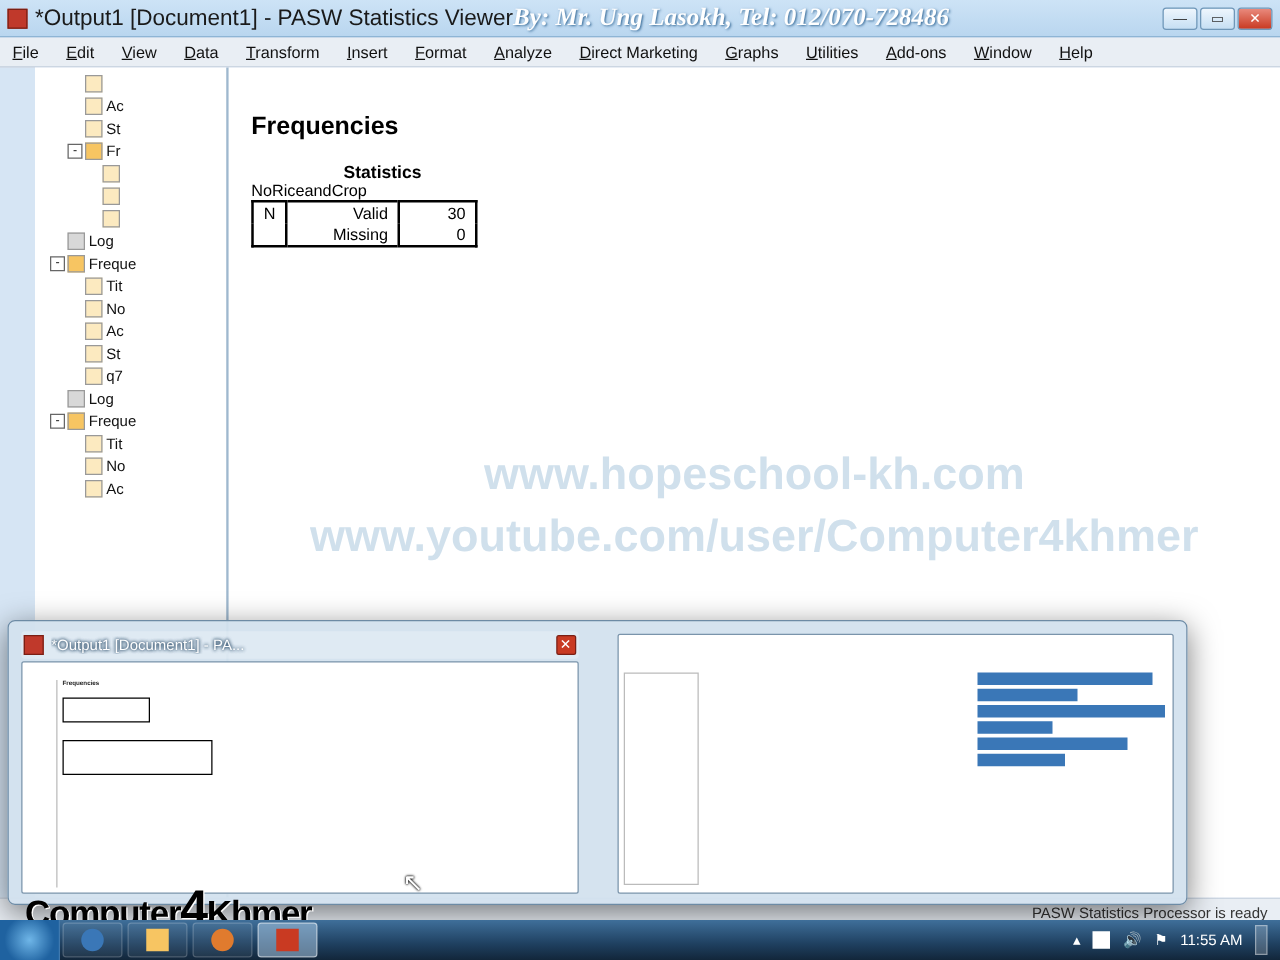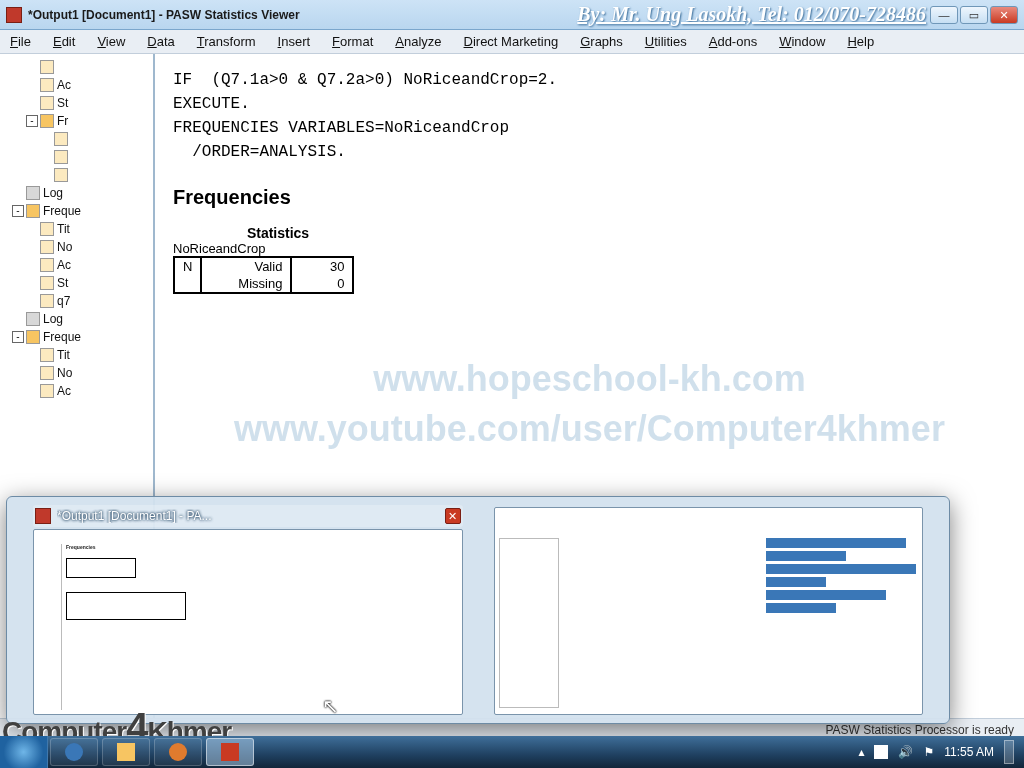--- a/index.html
+++ b/index.html
@@ -9,7 +9,7 @@
 .appwin { position:absolute; left:0; top:0; width:1024px; height:740px; background:#d6e5f4; }
 .titlebar { height:30px; background:linear-gradient(#cde3f6,#b9d6ef); display:flex; align-items:center; padding:0 6px; border-bottom:1px solid #7aa6cc; }
 .titlebar .doc-icon { width:16px; height:16px; background:#c0392b; border:1px solid #7a1f14; margin-right:6px; }
-.titlebar .title { font-size:12px; color:#1a1a1a; flex:0 0 auto;font-weight:bold; }
+.titlebar .title { font-size:18px; color:#1a1a1a; flex:0 0 auto; }
 .titlebar .byline { flex:1; text-align:right; font:italic bold 20px "Times New Roman",serif; color:#fff; text-shadow:1px 1px 2px #3a6d9a; padding-right:4px;text-decoration:underline; }
 .win-ctrls { display:flex; gap:2px; }
 .win-ctrls .btn { width:28px; height:18px; background:linear-gradient(#eef6fd,#c6dff3); border:1px solid #6f97b8; border-radius:3px; font-size:11px; text-align:center; line-height:16px; color:#333; }

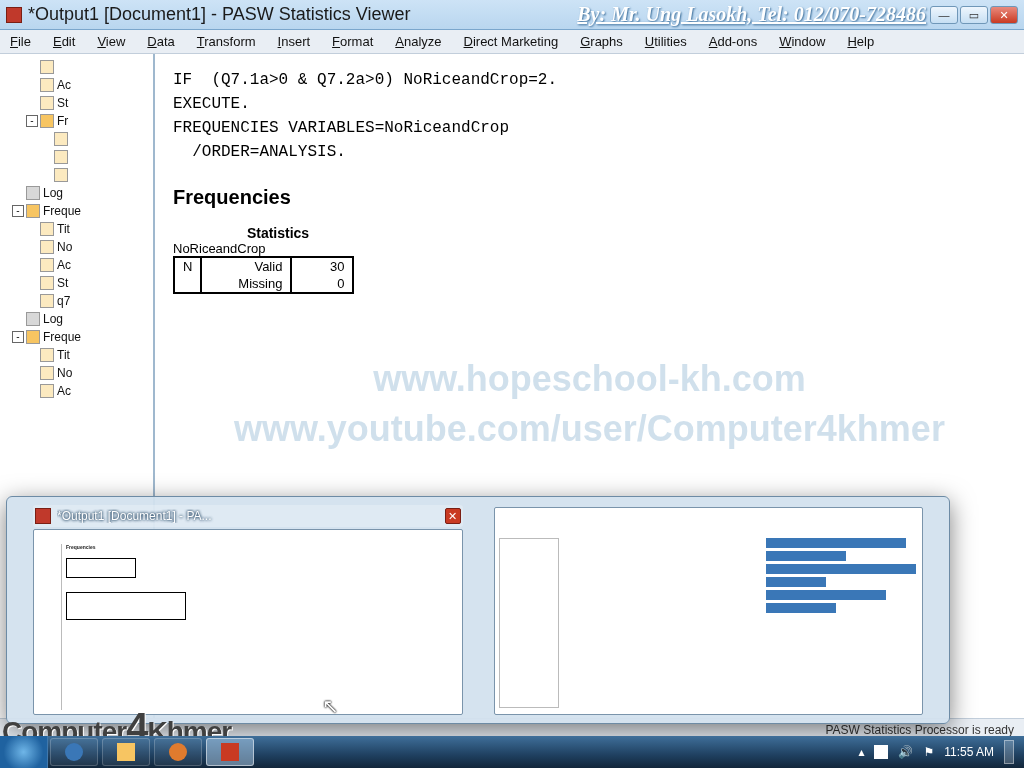--- a/index.html
+++ b/index.html
@@ -10,7 +10,7 @@
 .titlebar { height:30px; background:linear-gradient(#cde3f6,#b9d6ef); display:flex; align-items:center; padding:0 6px; border-bottom:1px solid #7aa6cc; }
 .titlebar .doc-icon { width:16px; height:16px; background:#c0392b; border:1px solid #7a1f14; margin-right:6px; }
 .titlebar .title { font-size:18px; color:#1a1a1a; flex:0 0 auto; }
-.titlebar .byline { flex:1; text-align:right; font:italic bold 20px "Times New Roman",serif; color:#fff; text-shadow:1px 1px 2px #3a6d9a; padding-right:4px;text-decoration:underline; }
+.titlebar .byline { flex:1; font:italic bold 20px "Times New Roman",serif; color:#fff; text-shadow:1px 1px 2px #3a6d9a; padding-right:4px; }
 .win-ctrls { display:flex; gap:2px; }
 .win-ctrls .btn { width:28px; height:18px; background:linear-gradient(#eef6fd,#c6dff3); border:1px solid #6f97b8; border-radius:3px; font-size:11px; text-align:center; line-height:16px; color:#333; }
 .win-ctrls .btn.close { background:linear-gradient(#e98a7d,#c93a22); color:#fff; }

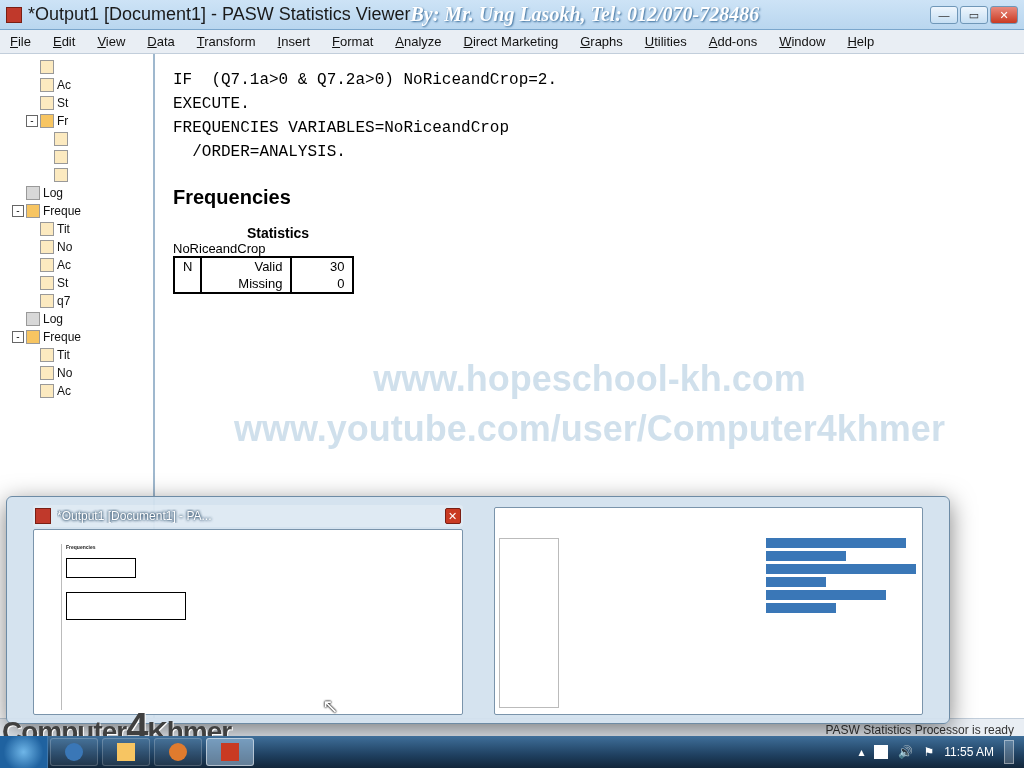--- a/index.html
+++ b/index.html
@@ -19,7 +19,7 @@
 .menubar .mitem { padding:2px 6px; }
 .menubar .mitem u { text-decoration:underline; }
 
-.workarea { display:flex; height:calc(100% - 30px - 24px - 22px); }
+.workarea { display:flex; height:calc(100% - 30px - 24px - 22px);padding-left:28px; }
 .navpane { width:155px; background:#fff; border-right:2px solid #9fb8ce; overflow:hidden; font-size:12px; padding:4px 2px; color:#111; }
 .navpane .row { display:flex; align-items:center; height:18px; white-space:nowrap; }
 .navpane .sp1 { width:12px; } .navpane .sp2 { width:26px; } .navpane .sp3 { width:40px; }

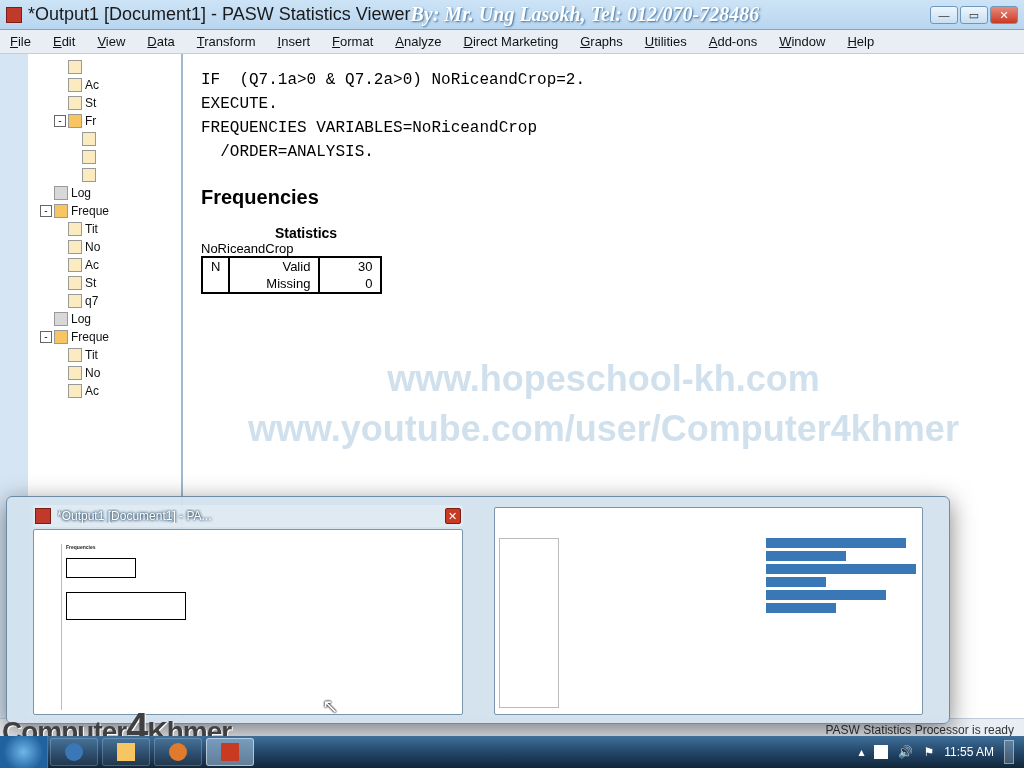--- a/index.html
+++ b/index.html
@@ -213,10 +213,6 @@
           <span>www.hopeschool-kh.com</span><br>
           <span>www.youtube.com/user/Computer4khmer</span>
         </div>
-        <div class="syntax">IF  (Q7.1a&gt;0 &amp; Q7.2a&gt;0) NoRiceandCrop=2.
-EXECUTE.
-FREQUENCIES VARIABLES=NoRiceandCrop
-  /ORDER=ANALYSIS.</div>
         <h2>Frequencies</h2>
         <div class="stats-title">Statistics</div>
         <div class="stats-var">NoRiceandCrop</div>

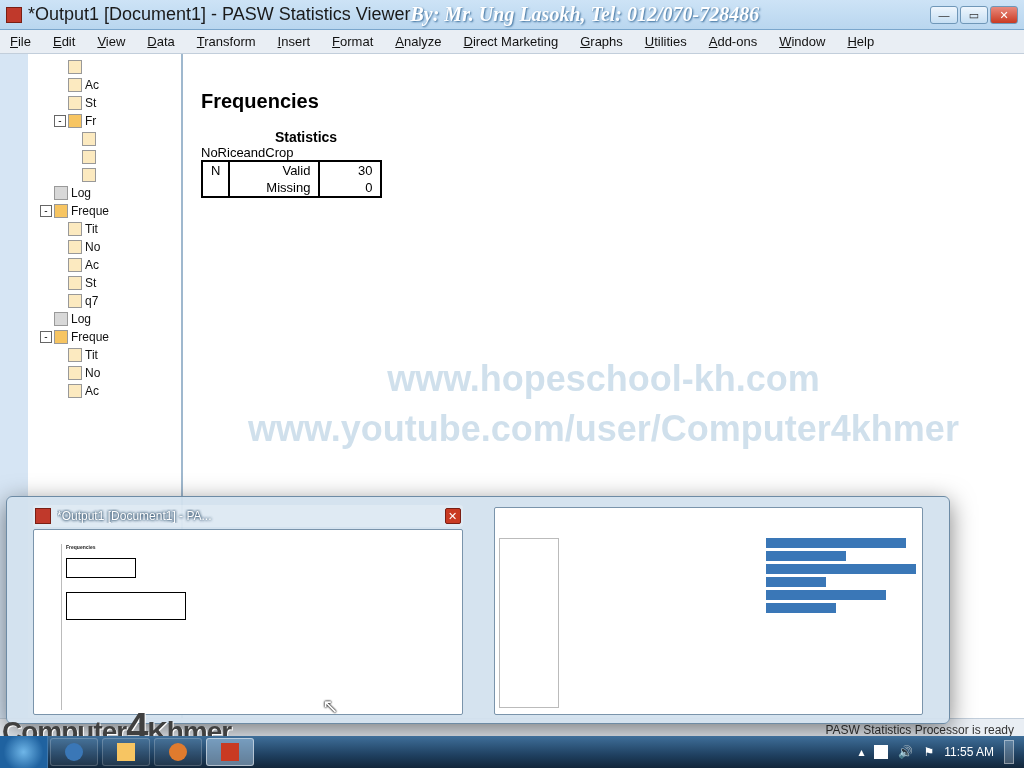--- a/index.html
+++ b/index.html
@@ -41,7 +41,7 @@
 
 .statusbar { height:22px; background:#e9eef4; border-top:1px solid #c2cedb; display:flex; align-items:center; justify-content:flex-end; padding:0 10px; font-size:12px; color:#333; }
 
-.peek { position:absolute; left:6px; top:496px; width:944px; height:228px; background:rgba(210,225,238,.94); border:1px solid #6d8ba5; border-radius:6px; box-shadow:0 6px 24px rgba(0,0,0,.5); display:flex; gap:31px; padding:8px 26px; }
+.peek { position:absolute; left:6px; top:496px; width:944px; height:228px; background:rgba(210,225,238,.94); border:1px solid #6d8ba5; border-radius:6px; box-shadow:0 6px 24px rgba(0,0,0,.5); display:flex; gap:31px; padding:8px 10px; }
 .peek .thumb { flex:1; display:flex; flex-direction:column; }
 .peek .thead { display:flex; align-items:center; height:22px; gap:6px; padding:0 2px; }
 .peek .thead .tico { width:16px; height:16px; background:#c0392b; border:1px solid #7a1f14; }

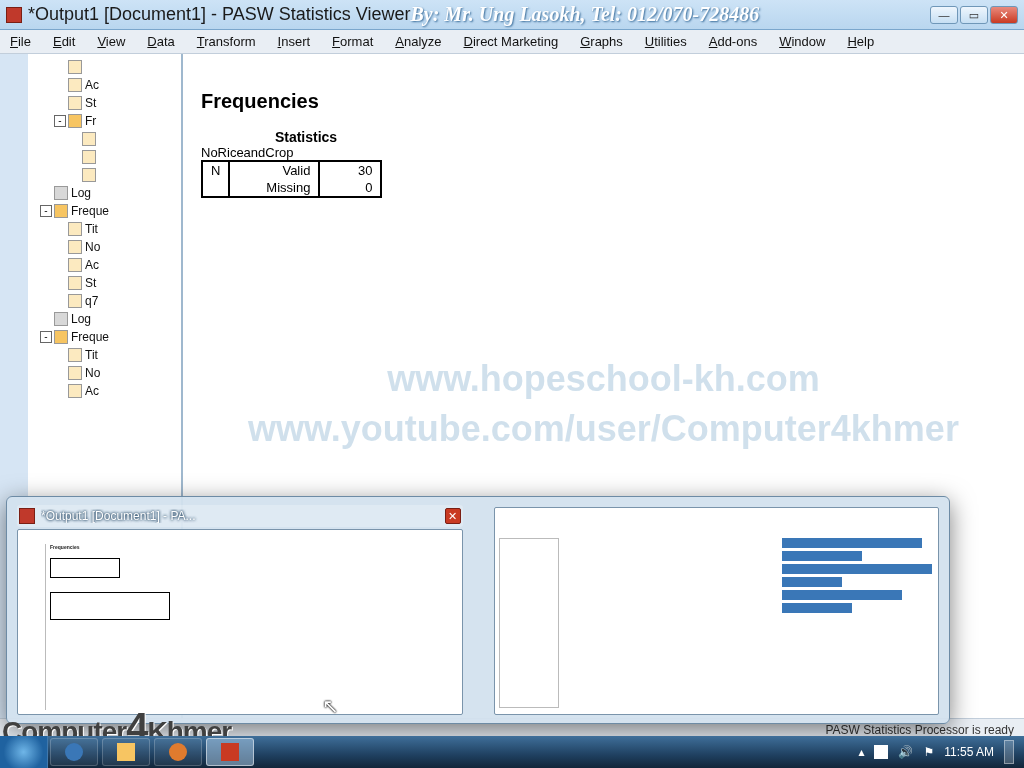--- a/index.html
+++ b/index.html
@@ -70,7 +70,7 @@
 .taskbar .spacer { flex:1; }
 .taskbar .tray { display:flex; align-items:center; gap:10px; padding:0 10px; color:#fff; font-size:12px; }
 .taskbar .tray .ti { width:14px; height:14px; }
-.brand { position:absolute; left:2px; bottom:18px; font:bold 28px "Arial Black",Arial; color:#404040; letter-spacing:-1px; text-shadow:1px 1px 0 #fff; pointer-events:none; }
+.brand { position:absolute; left:20px; bottom:18px; font:bold 28px "Arial Black",Arial; color:#000000; letter-spacing:-1px; text-shadow:1px 1px 0 #fff; pointer-events:none; }
 .brand .k4 { font-size:40px; }
 </style>
 </head>

